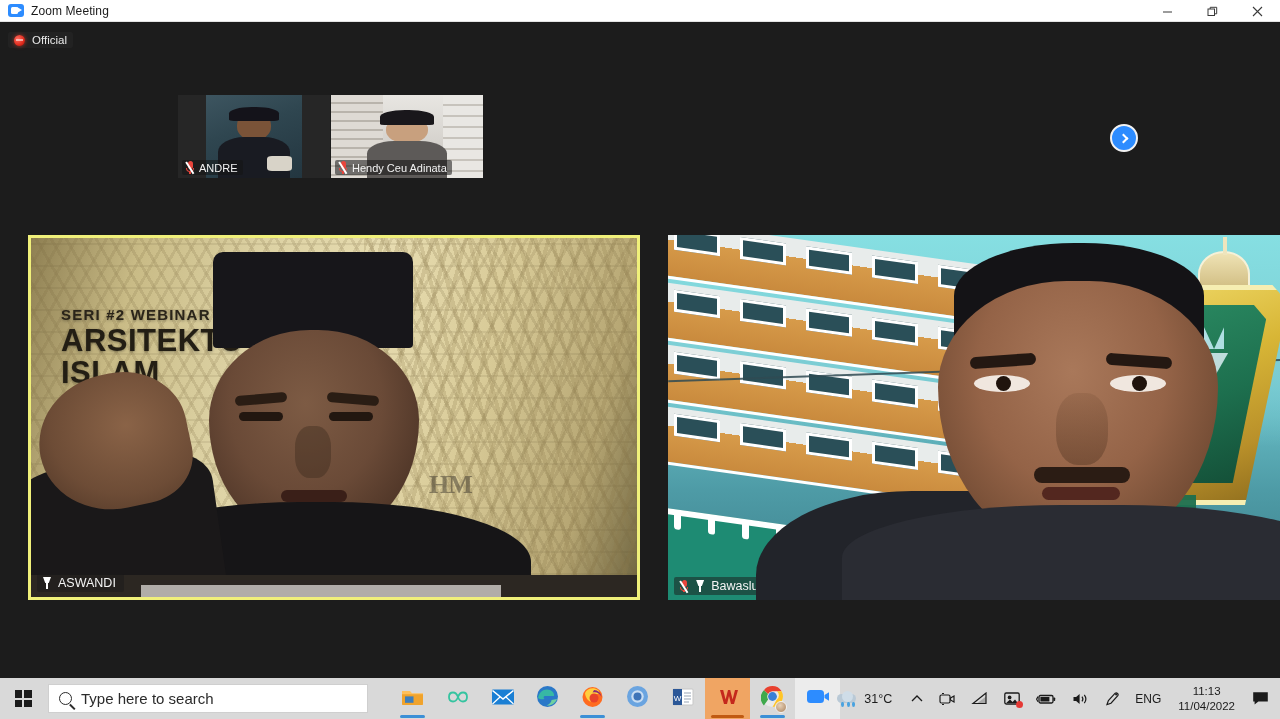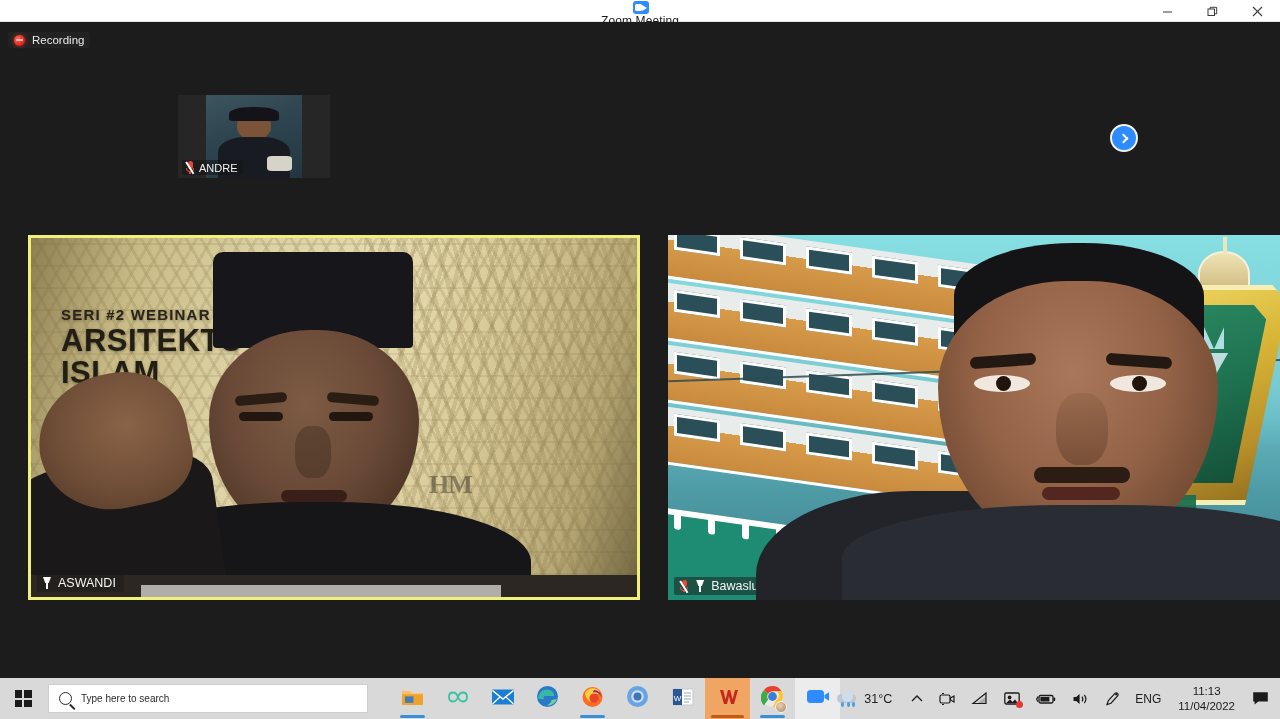--- a/index.html
+++ b/index.html
@@ -12,7 +12,7 @@
   
   .titlebar{
     height:22px; background:#ffffff; display:flex; align-items:center;
-    position:relative; border-bottom:1px solid #e3e3e3;flex-direction:column;
+    position:relative; border-bottom:1px solid #e3e3e3;
   }
   .tb-icon{ width:16px; height:16px; margin:0 7px 0 8px; position:relative; }
   .tb-icon .zoomglyph{

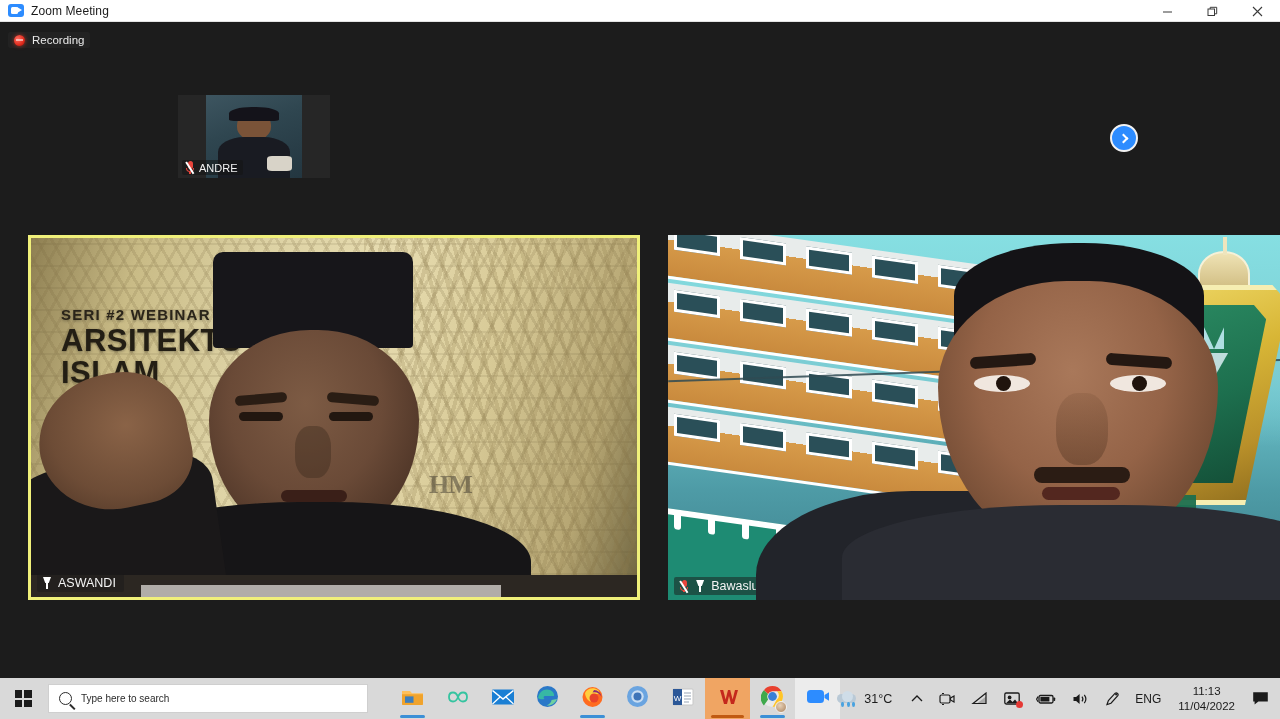--- a/index.html
+++ b/index.html
@@ -340,7 +340,7 @@
 
   <div class="recording">
     <span class="rec-dot"></span>
-    <span class="rec-label">Recording</span>
+    <span class="rec-label">Official</span>
   </div>
 
   <div class="strip">

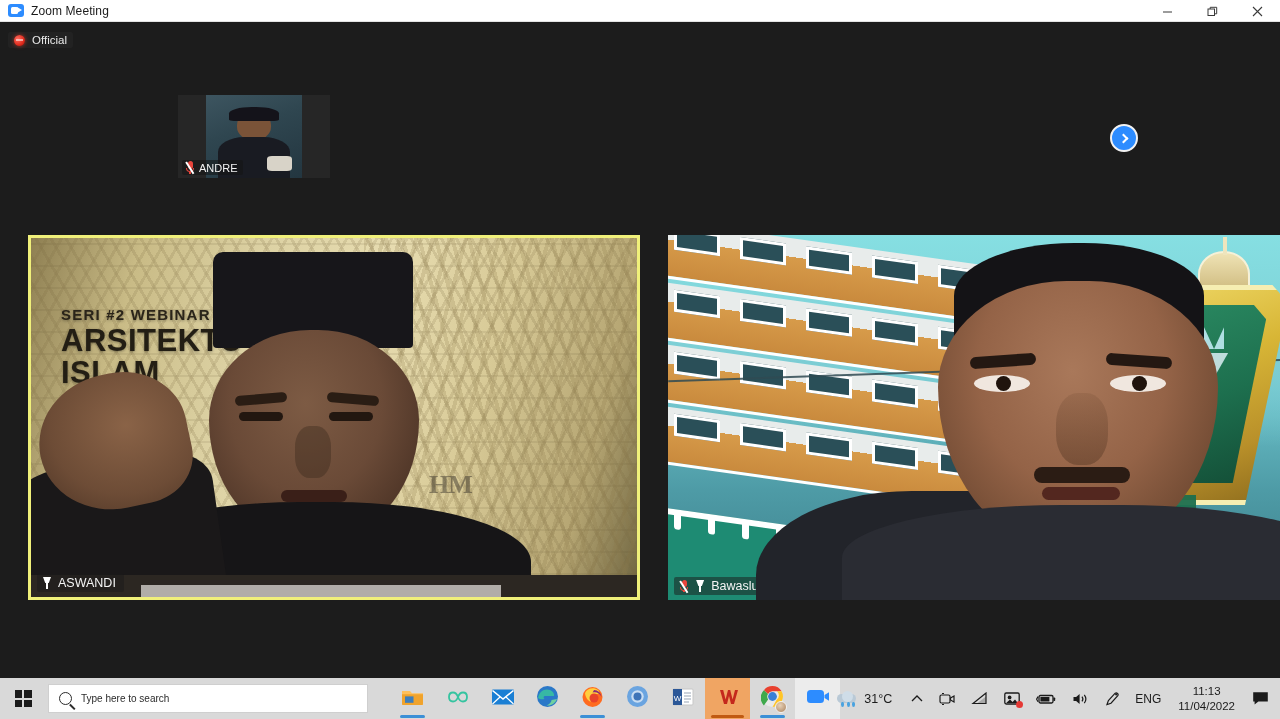--- a/index.html
+++ b/index.html
@@ -364,6 +364,24 @@
     </div>
 
 
+    <div class="thumb">
+      <div class="vid" style="background:linear-gradient(180deg,#e8e6e2 0%,#d6d3ce 55%,#bfbcb6 100%);">
+        <div style="position:absolute;left:0;top:0;width:34%;height:100%;background:repeating-linear-gradient(180deg,#dedad4 0 7px,#b9b4ac 7px 9px);"></div>
+        <div style="position:absolute;right:0;top:0;width:26%;height:100%;background:repeating-linear-gradient(180deg,#e9e7e3 0 9px,#c7c3bc 9px 11px);"></div>
+        <div style="position:absolute;left:36%;top:26%;width:28%;height:32%;background:#c8a07e;border-radius:46%;"></div>
+        <div style="position:absolute;left:32%;top:18%;width:36%;height:18%;background:#19171b;border-radius:46% 46% 8% 8%;"></div>
+        <div style="position:absolute;left:24%;top:56%;width:52%;height:44%;background:#5d5a58;border-radius:34% 34% 0 0;"></div>
+      </div>
+      <div class="tname">
+        <span class="mic-muted">
+          <span class="body"></span>
+            <span class="base"></span>
+            <span class="stem"></span>
+            <span class="slash"></span>
+        </span>
+        <span class="lbl">Hendy Ceu Adinata</span>
+      </div>
+    </div>
 
 
 

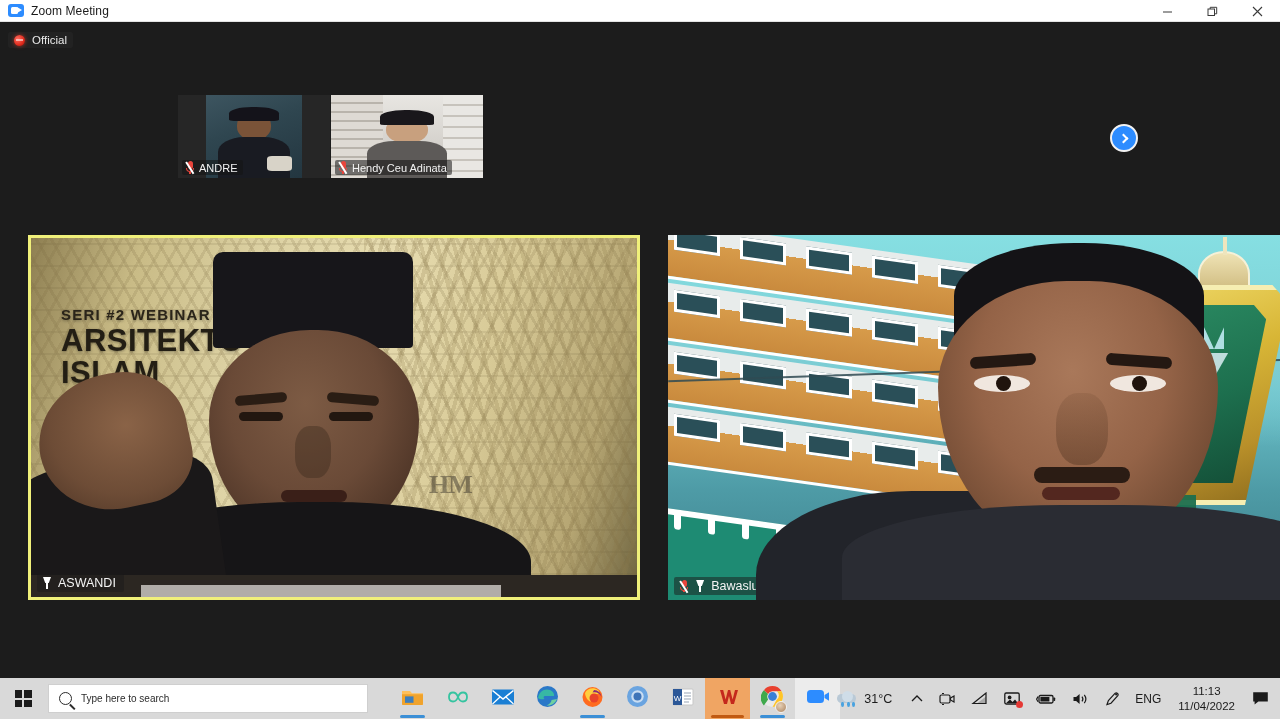--- a/index.html
+++ b/index.html
@@ -285,7 +285,7 @@
     width:320px; height:29px; background:#ffffff; border:1px solid #cfcfcf; display:flex; align-items:center;
     gap:9px; padding:0 10px; margin-left:2px;
   }
-  .search .ph{ font-size:10px; color:#2b2b2b; }
+  .search .ph{ font-size:15px; color:#2b2b2b; }
   .mag{ width:13px;height:13px;border:1.6px solid #2b2b2b;border-radius:50%;position:relative;flex:0 0 auto; }
   .mag::after{ content:""; position:absolute; right:-5px; bottom:-4px; width:7px;height:1.6px;background:#2b2b2b;transform:rotate(45deg); }
 

